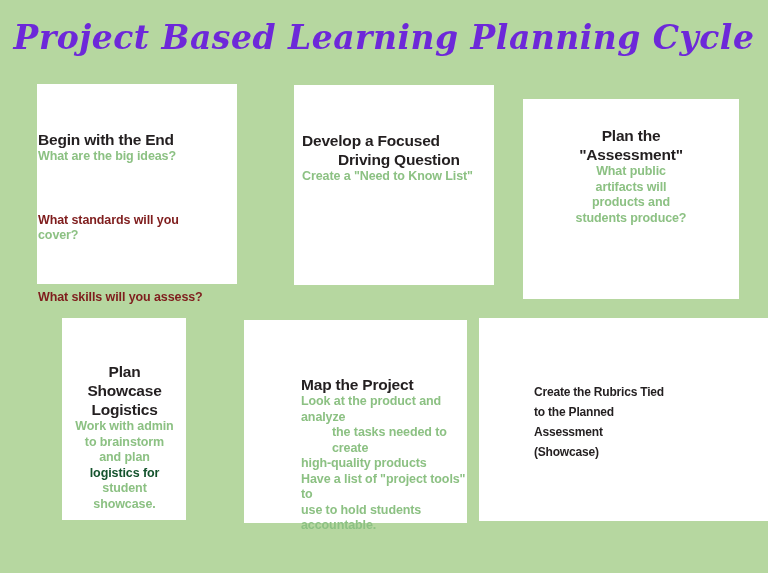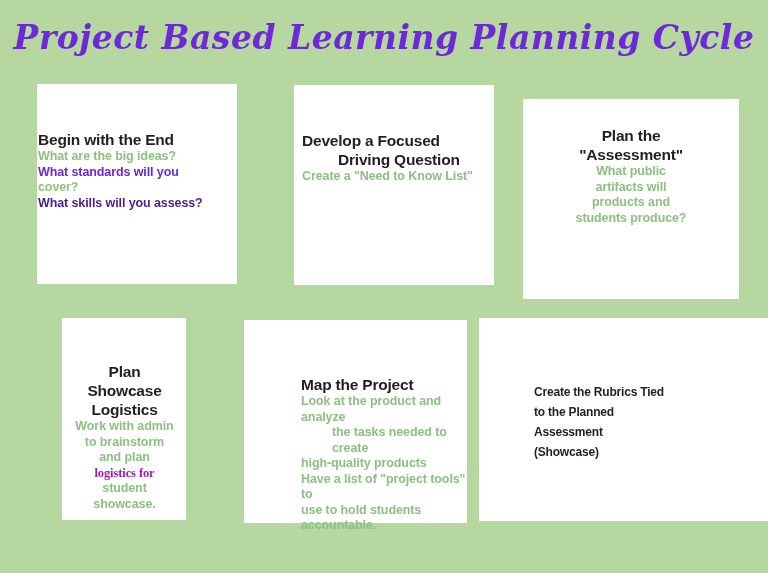--- a/index.html
+++ b/index.html
@@ -88,7 +88,7 @@
   <div class="txt" style="left:38px; top:130px; width:175px;">
     <div class="heading" style="color: rgb(35, 31, 32);">Begin with the End</div>
     <div class="sub" style="color: rgb(140, 193, 131);">What are the big ideas?</div>
-    <div class="sub" style="color: #6d28d9;">What standards will you</div>
+    <div class="sub" style="color: #7f1d1d; margin-top: 48px;">What standards will you</div>
     <div class="sub" style="color: rgb(140, 193, 131);">cover?</div>
     <div class="sub" style="color: #4c1d95;">What skills will you assess?</div>
   </div>

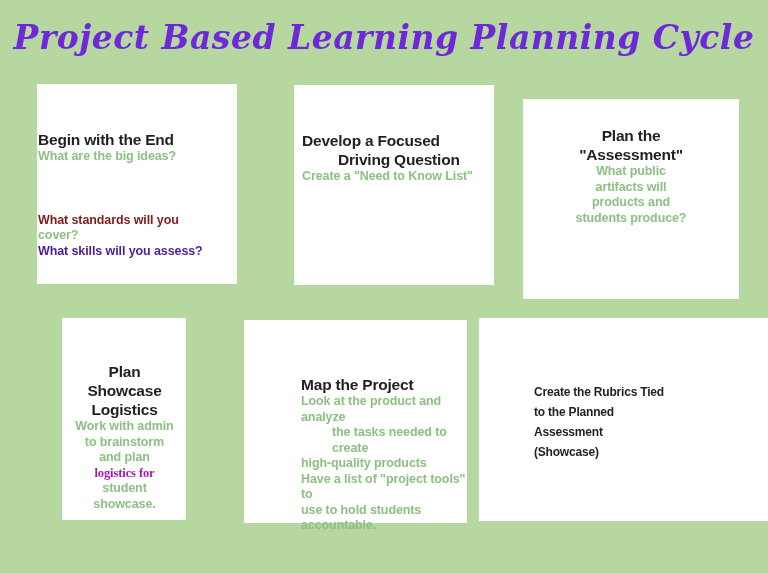--- a/index.html
+++ b/index.html
@@ -90,7 +90,7 @@
     <div class="sub" style="color: rgb(140, 193, 131);">What are the big ideas?</div>
     <div class="sub" style="color: #7f1d1d; margin-top: 48px;">What standards will you</div>
     <div class="sub" style="color: rgb(140, 193, 131);">cover?</div>
-    <div class="sub" style="color: #4c1d95;">What skills will you assess?</div>
+    <div class="sub" style="color: #7f1d1d; margin-top: 46px;">What skills will you assess?</div>
   </div>
 
   <svg class="shape" style="left:294px; top:85px; width:200px; height:200px;" viewBox="0 0 200 200" preserveAspectRatio="none">

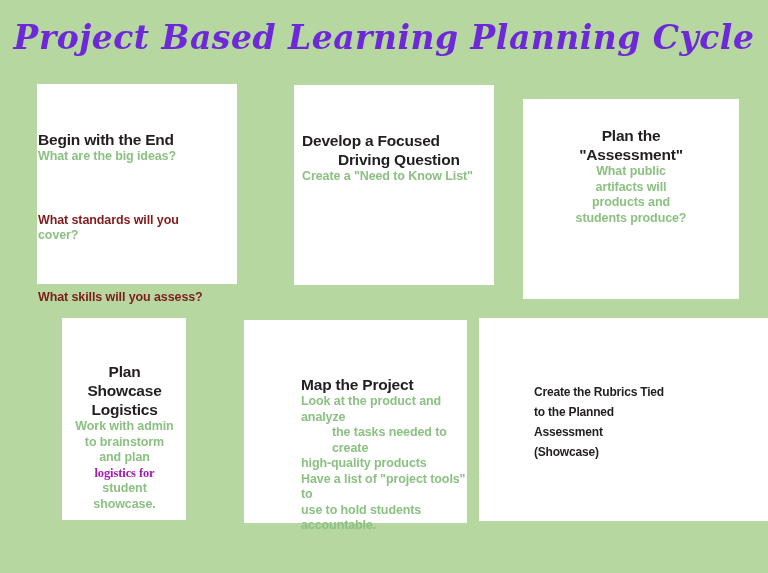--- a/index.html
+++ b/index.html
@@ -147,7 +147,7 @@
     <div class="sub" style="color: rgb(140, 193, 131);">Work with admin</div>
     <div class="sub" style="color: rgb(140, 193, 131);">to brainstorm</div>
     <div class="sub" style="color: rgb(140, 193, 131);">and plan</div>
-    <div class="sub" style="color: #a21caf; font-family: Liberation Serif, serif;">logistics for</div>
+    <div class="sub" style="color: #14532d;">logistics for</div>
     <div class="sub" style="color: rgb(140, 193, 131);">student</div>
     <div class="sub" style="color: rgb(140, 193, 131);">showcase.</div>
   </div>

